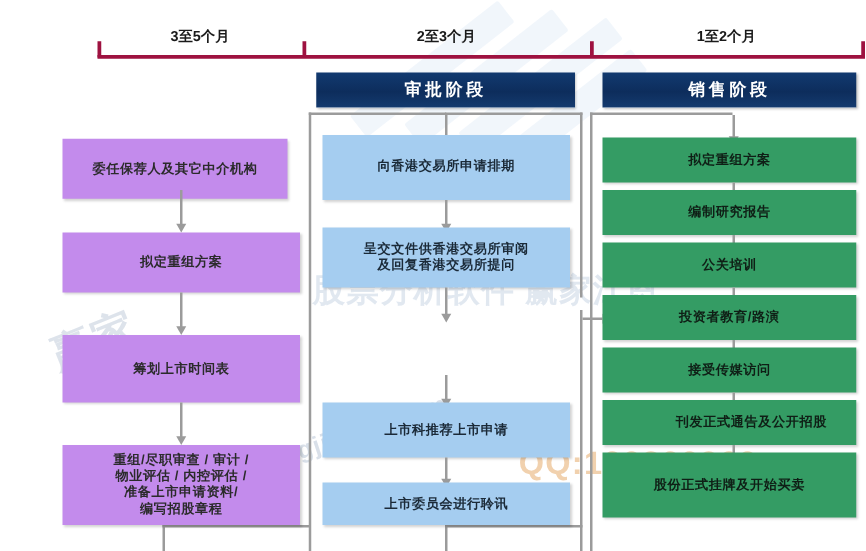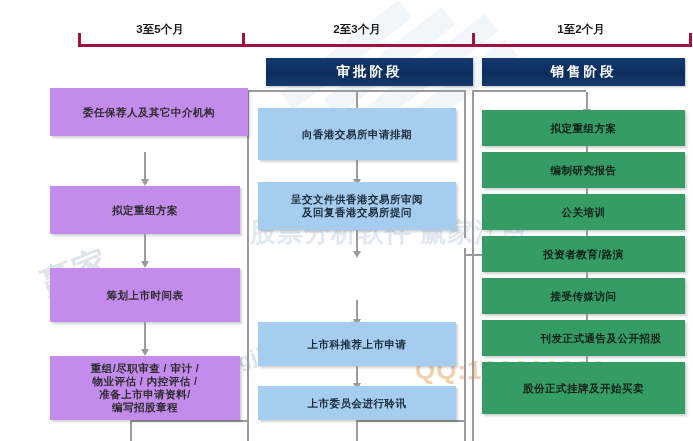--- a/index.html
+++ b/index.html
@@ -110,7 +110,7 @@
   <div class="timeline-label" style="left:242px;width:230px;">2至3个月</div>
   <div class="timeline-label" style="left:472px;width:218px;">1至2个月</div>
 
-  <div class="phase-header" style="left:266px;top:58px;width:207px;">审批阶段</div>
+  <div class="phase-header" style="left:253px;top:58px;width:207px;">审批阶段</div>
   <div class="phase-header" style="left:482px;top:58px;width:203px;">销售阶段</div>
 
   <div class="plainline" style="left:247px;top:90px;width:2px;height:351px;"></div>

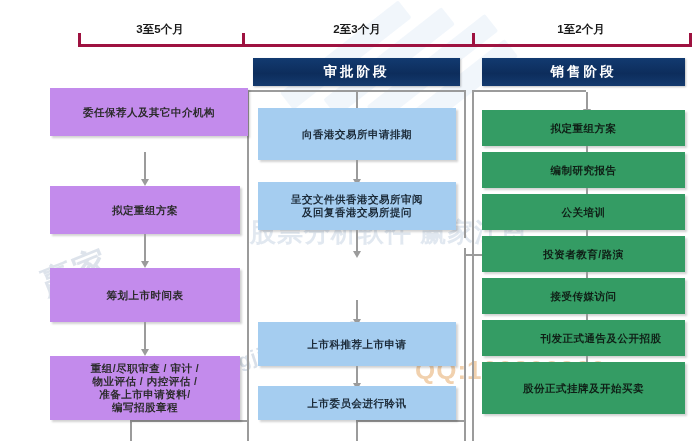--- a/index.html
+++ b/index.html
@@ -130,7 +130,7 @@
 
   <div class="harrow-right" style="left:466px;top:254px;width:16px;"></div>
 
-  <div class="node purple" style="left:50px;top:88px;width:198px;height:48px;">
+  <div class="node purple" style="left:50px;top:111px;width:180px;height:48px;">
     <span>委任保荐人及其它中介机构</span>
   </div>
   <div class="varrow" style="left:144px;top:152px;height:28px;"></div>

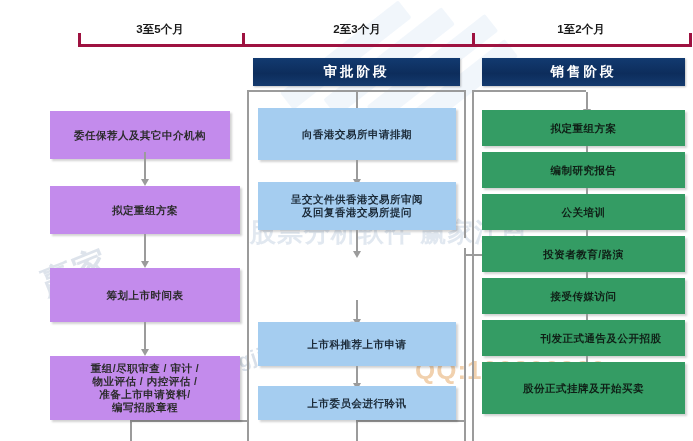--- a/index.html
+++ b/index.html
@@ -154,7 +154,7 @@
 
   <div class="varrow" style="left:356px;top:92px;height:18px;"></div>
 
-  <div class="node blue" style="left:258px;top:108px;width:198px;height:52px;">
+  <div class="node blue" style="left:258px;top:108px;width:198px;height:52px;font-family:Liberation Mono, monospace;">
     <span>向香港交易所申请排期</span>
   </div>
   <div class="varrow" style="left:356px;top:160px;height:20px;"></div>

